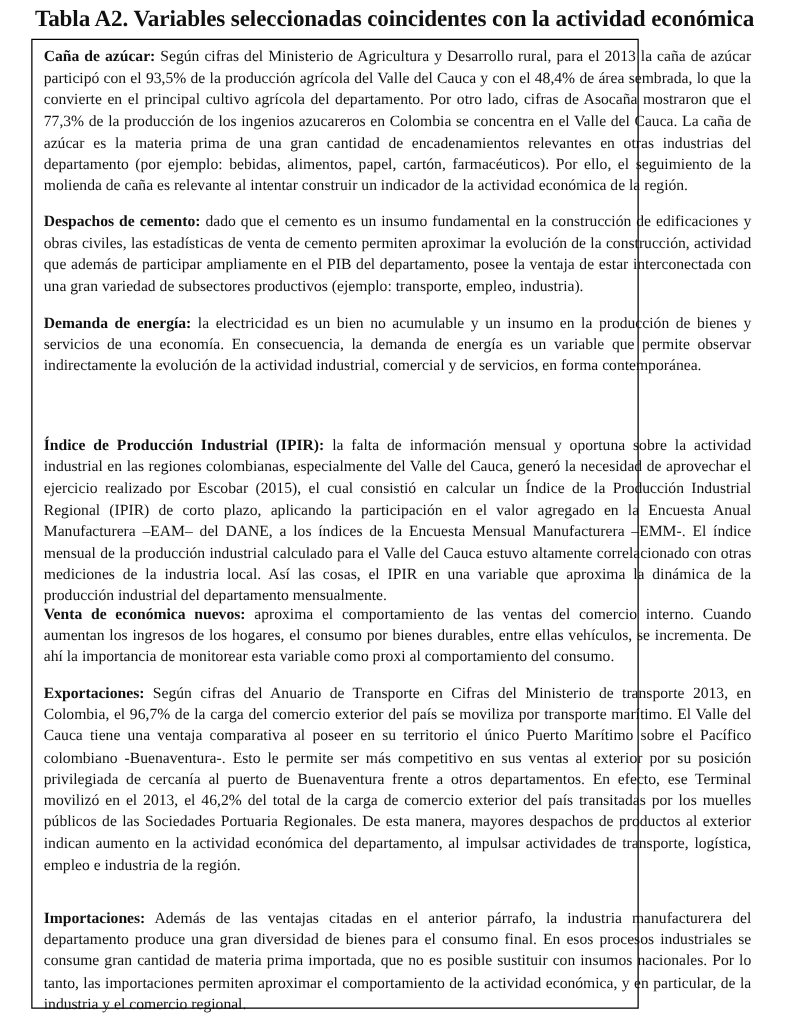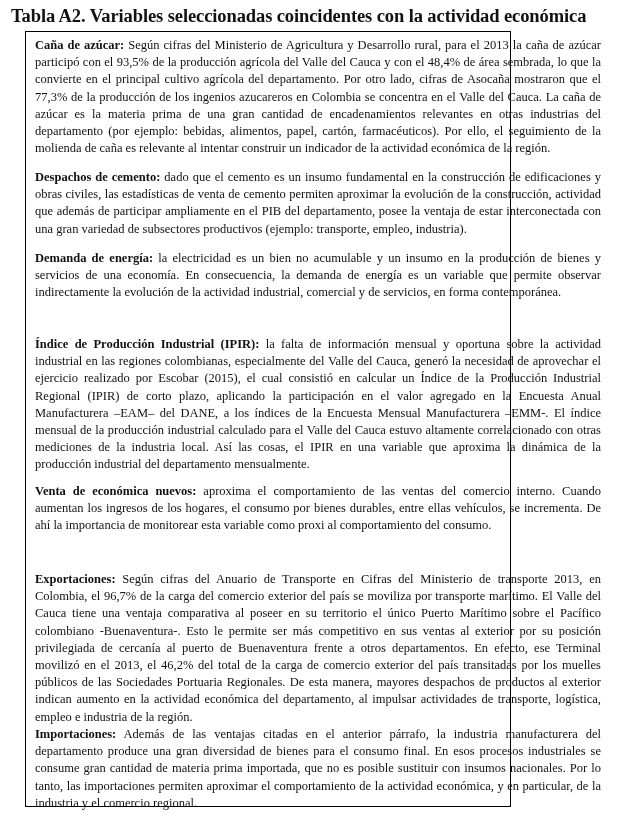--- a/index.html
+++ b/index.html
@@ -8,7 +8,7 @@
     font-family: "Liberation Serif", "DejaVu Serif", serif; color: #111;
   }
   .title {
-    position: absolute; left: 11px; top: 6px;
+    position: absolute; left: 28px; top: 6px;
     font-size: 18.5px; font-weight: bold; letter-spacing: -0.1px;
     white-space: nowrap;
   }

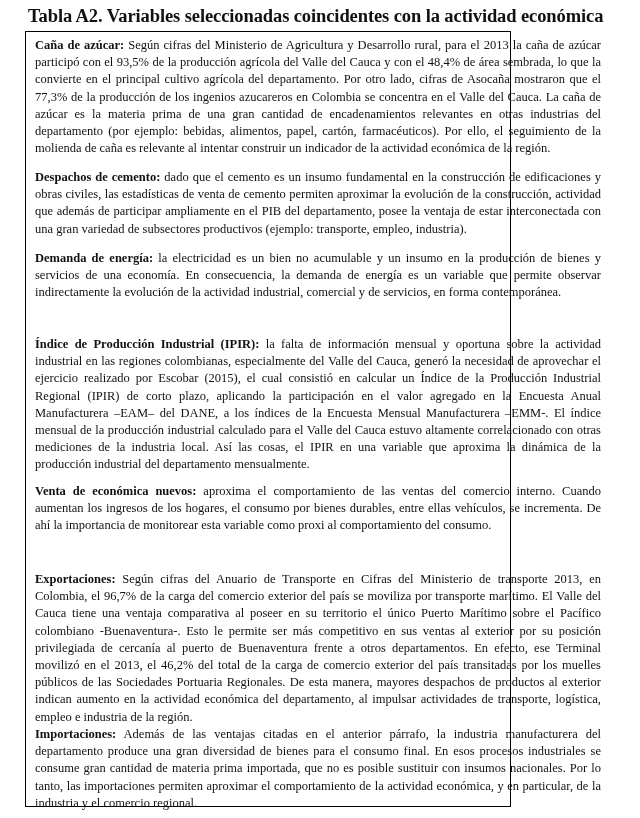--- a/index.html
+++ b/index.html
@@ -24,7 +24,7 @@
   #e0 { top: 5px; }
   #e1 { top: 137px; }
   #e2 { top: 218px; }
-  #e3 { top: 304px; }
+  #e3 { top: 316px; }
   #e4 { top: 451px; }
   #e5 { top: 539px; }
   #e6 { top: 694px; }

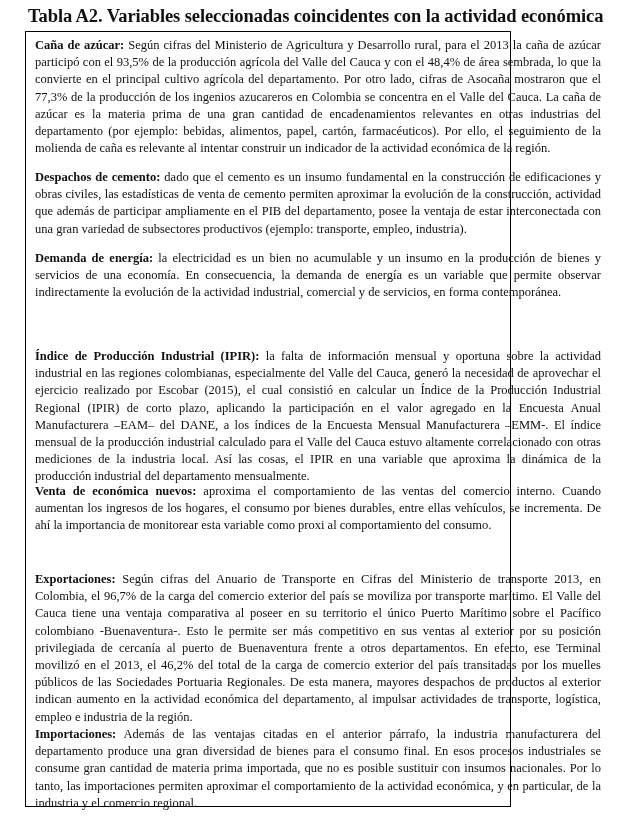--- a/index.html
+++ b/index.html
@@ -26,7 +26,7 @@
   #e2 { top: 218px; }
   #e3 { top: 316px; }
   #e4 { top: 451px; }
-  #e5 { top: 539px; }
+  #e5 { top: 514px; }
   #e6 { top: 694px; }
 </style>
 </head>

